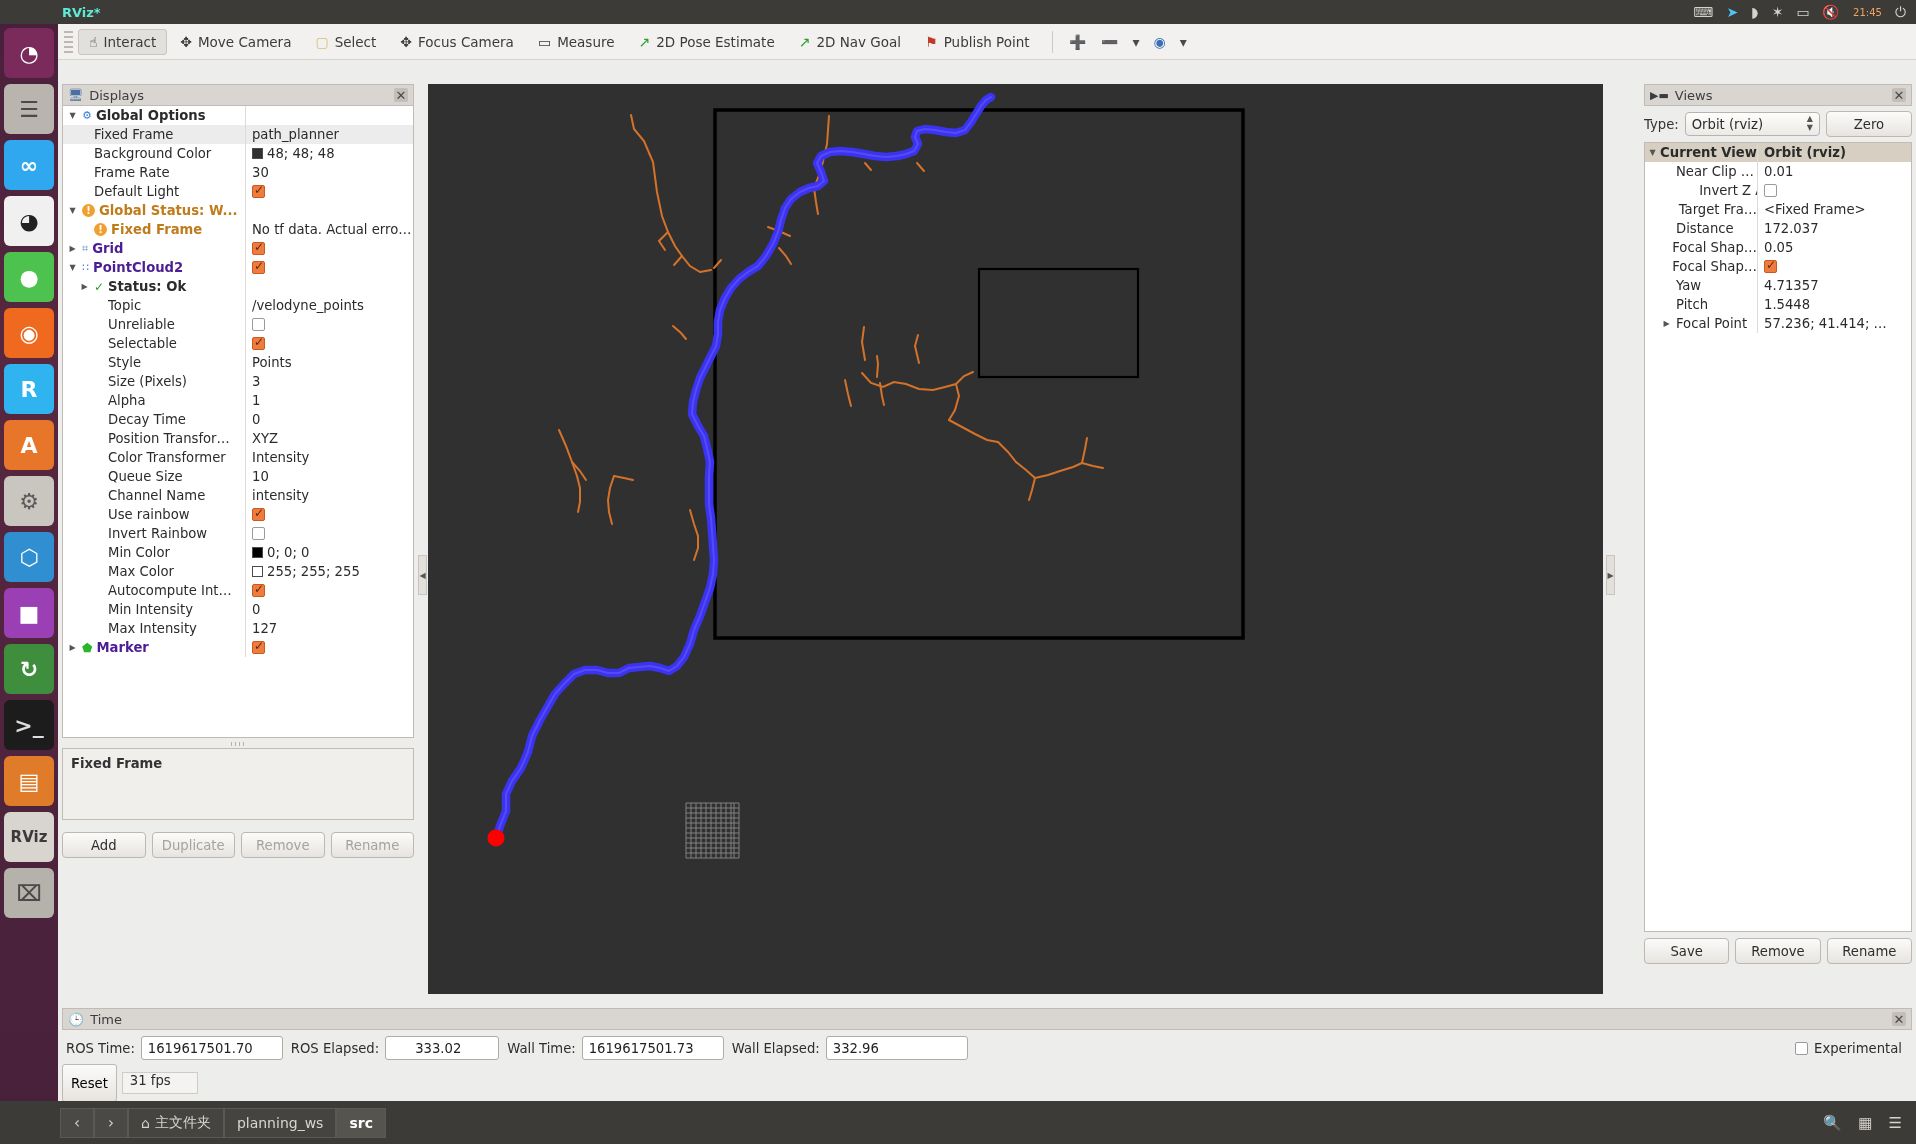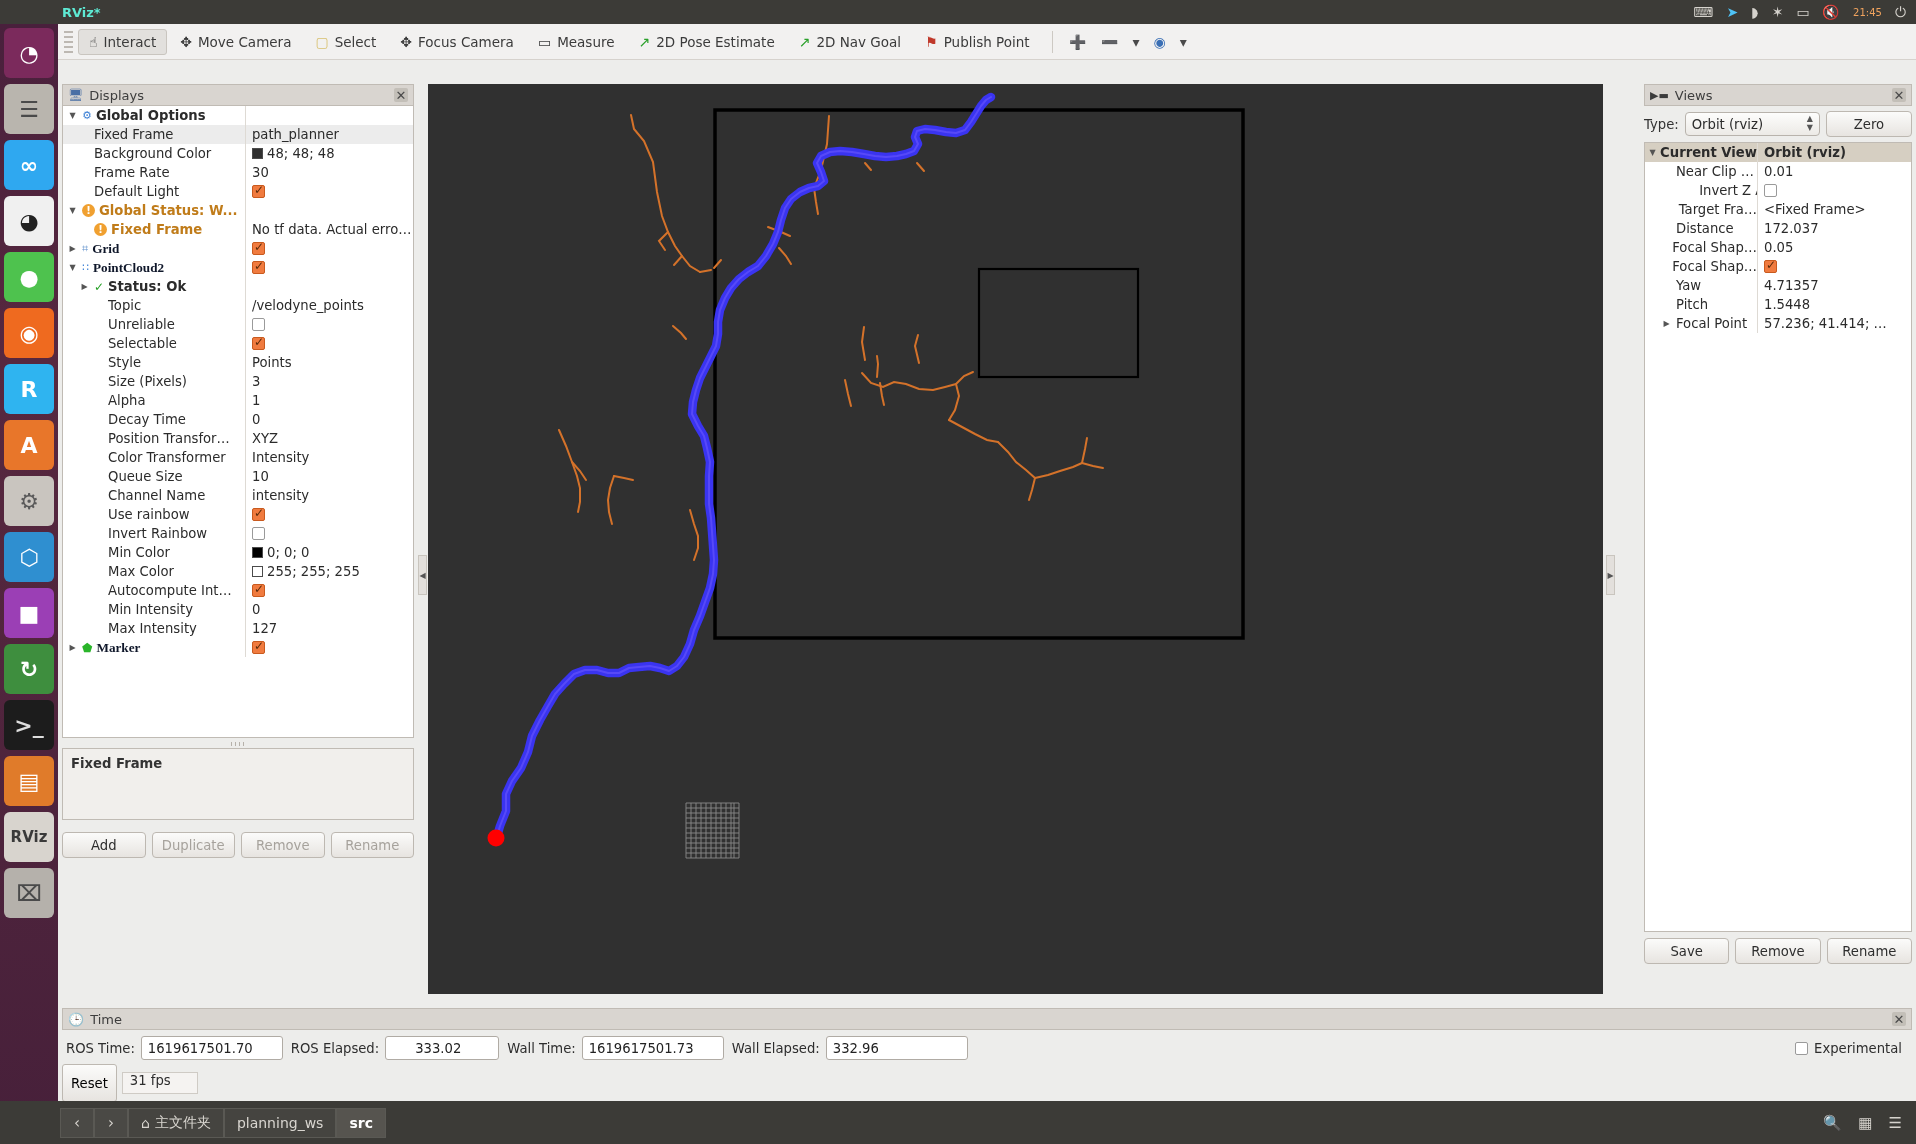--- a/index.html
+++ b/index.html
@@ -85,7 +85,7 @@
   .arrow { width: 11px; font-size: 8px; color: #555; text-align: center; }
   .arrow.sp { visibility: hidden; }
   .ind0 { padding-left: 4px; } .ind1 { padding-left: 16px; } .ind2 { padding-left: 30px; }
-  .lbl-blue { color: #0f172a; font-weight: bold; font-family: Liberation Serif, serif; }
+  .lbl-blue { color: #4c1d95; font-weight: bold; }
   .lbl-orange { color: #c07c1a; font-weight: bold; }
   .lbl-bold { font-weight: bold; color: #2b2b2b; }
   .cbx { width: 13px; height: 13px; border: 1px solid #9a9a9a; background: #fff; border-radius: 2px;

